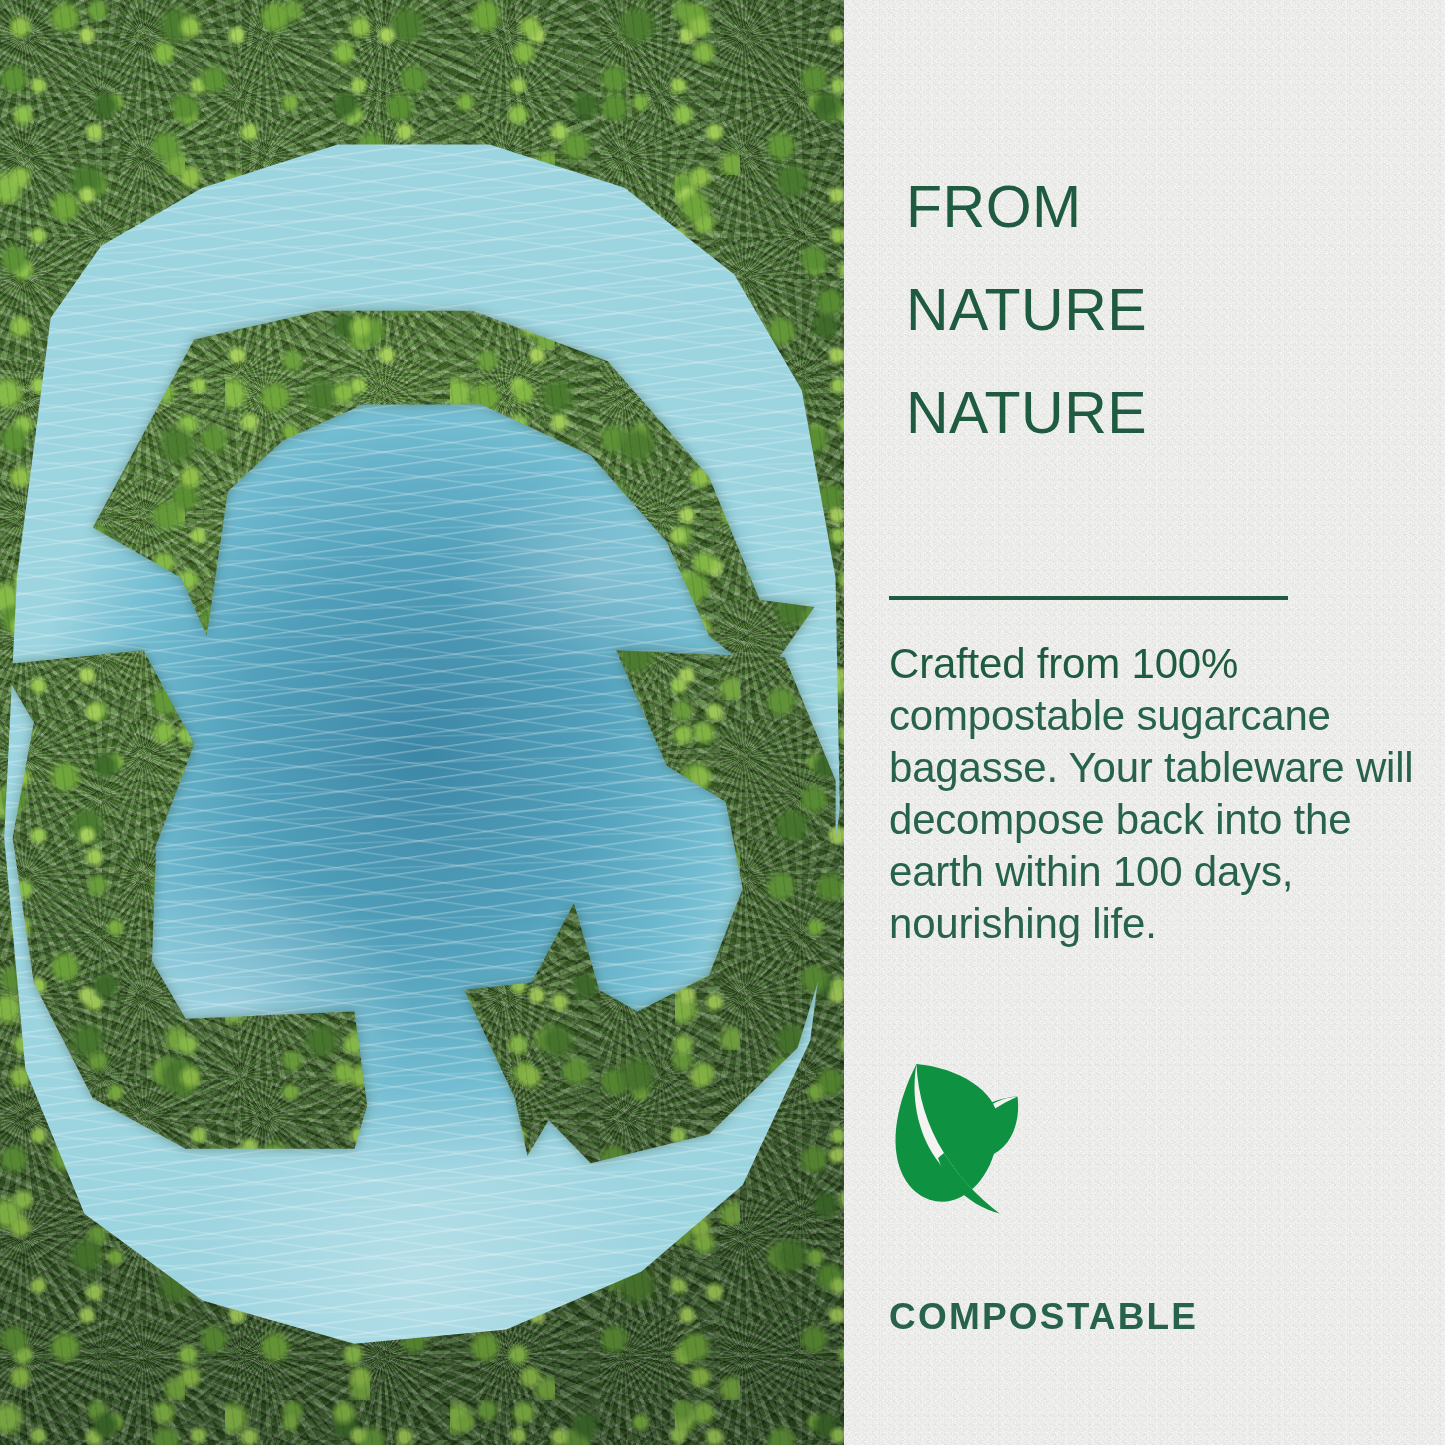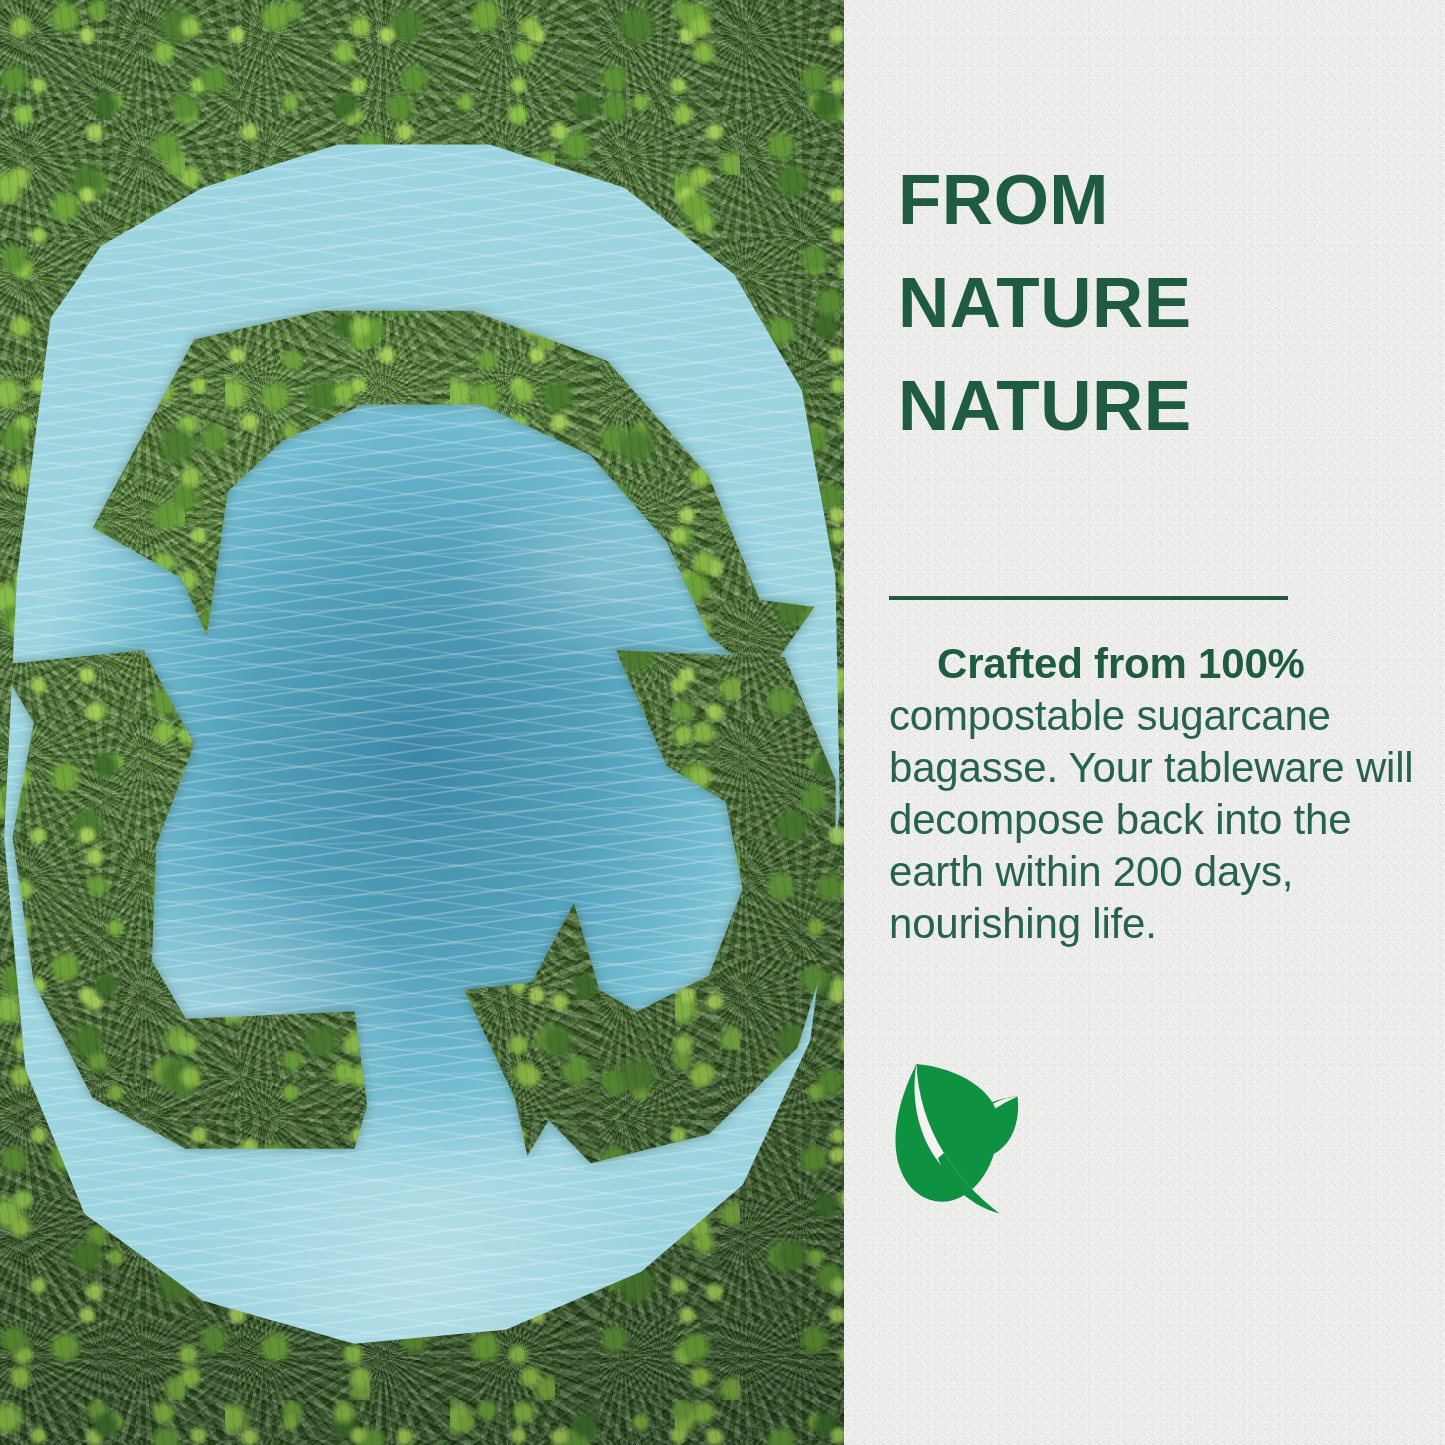--- a/index.html
+++ b/index.html
@@ -236,10 +236,10 @@
     left: 46px;
     top: 140px;
     width: 540px;
-    margin: 8px;
-    font-size: 71px;
+    margin: 16px;
+    font-size: 59px;
     line-height: 103px;
-    font-weight: 700;
+    font-weight: 400;
     letter-spacing: 0.5px;
     color: #1e5b41;
     text-transform: uppercase;

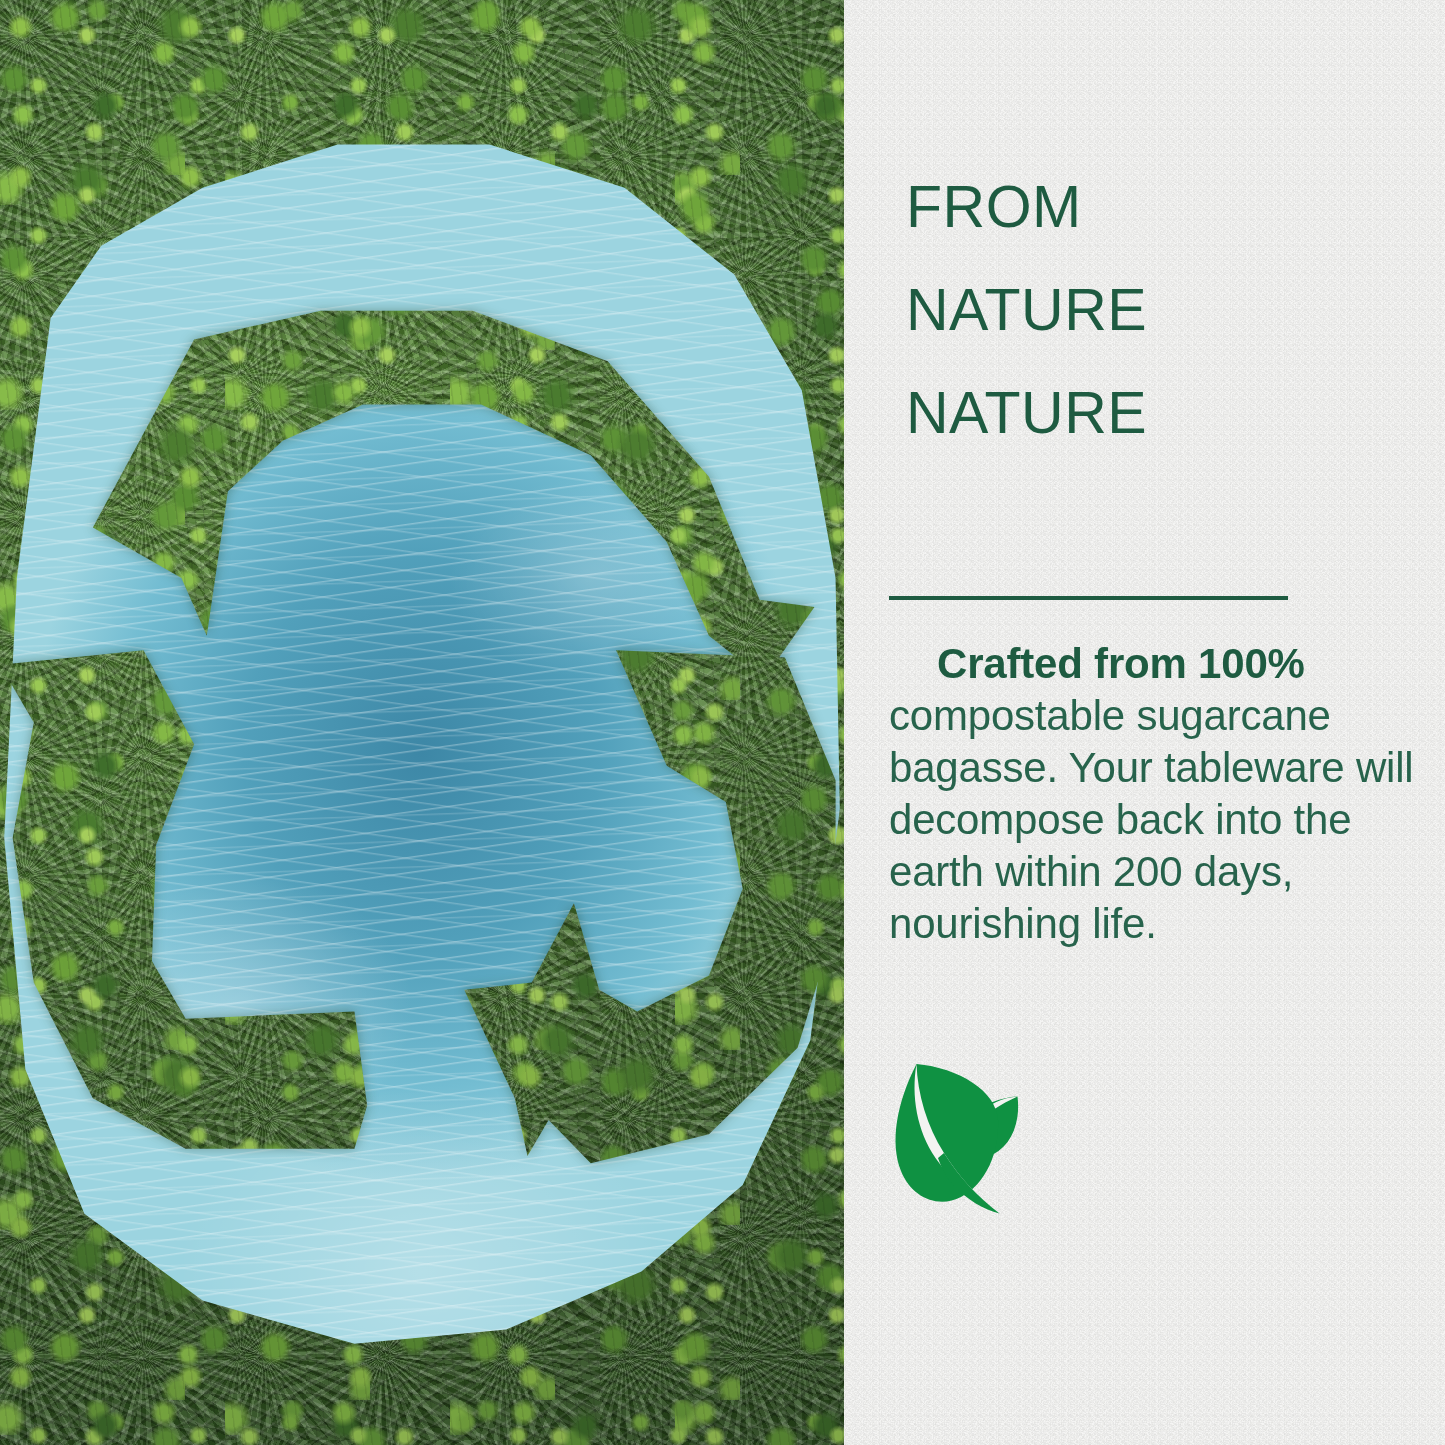--- a/index.html
+++ b/index.html
@@ -266,7 +266,7 @@
     color: #27634c;
     letter-spacing: -0.2px;
   }
-  .body-copy .lead { font-weight: 700; color: #1e5b41; margin-left: 48px; }
+  .body-copy .lead { font-weight: 400; color: #1e5b41; }
 
   .badge {
     position: absolute;

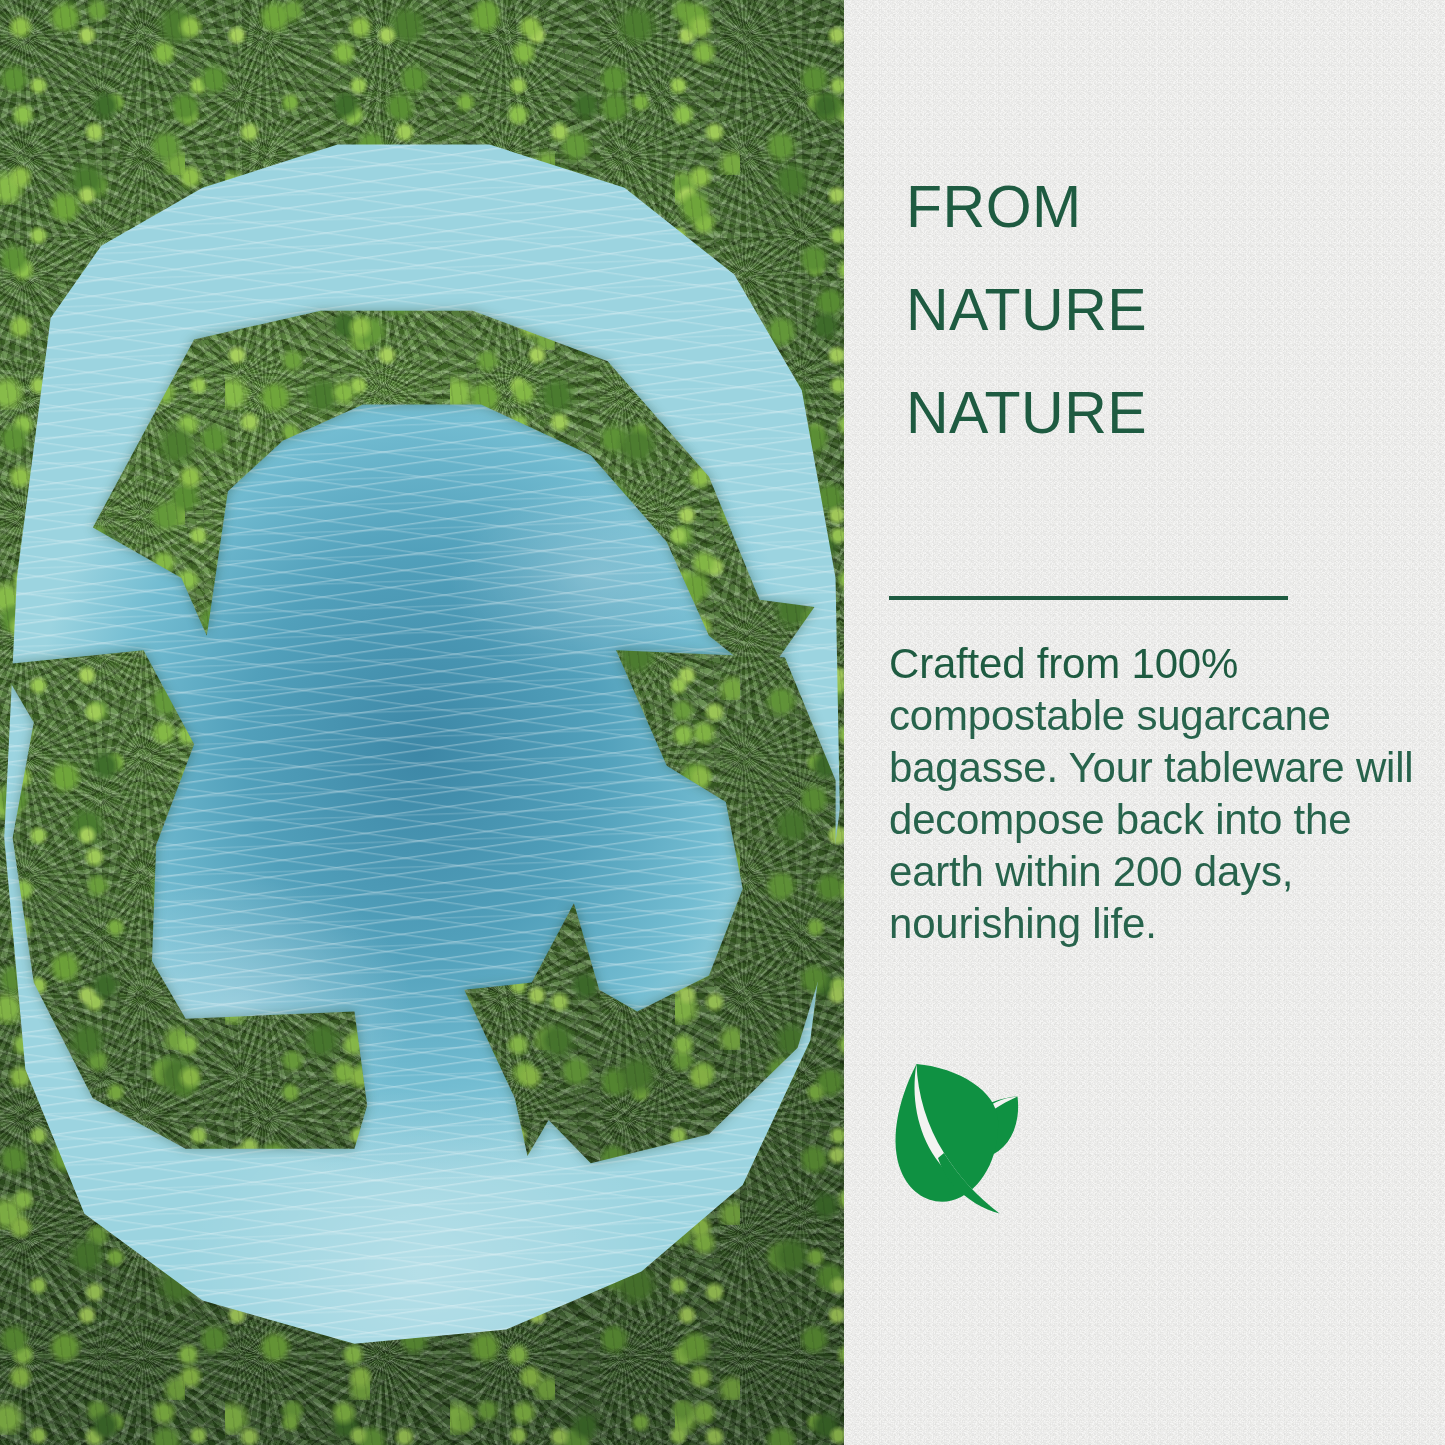--- a/index.html
+++ b/index.html
@@ -328,7 +328,7 @@
 
     <div class="divider"></div>
 
-    <p class="body-copy"><span class="lead">Crafted from 100%</span><span> compostable sugarcane bagasse. Your tableware will decompose back into the earth within 200 days, nourishing life.</span></p>
+    <p class="body-copy"><span class="lead">Crafted from 100%</span><span> compostable sugarcane bagasse. Your tableware will decompose back into the earth within 100 days, nourishing life.</span></p>
 
     <div class="badge">
       <svg class="badge-icon" viewBox="0 0 148 196" aria-hidden="true">

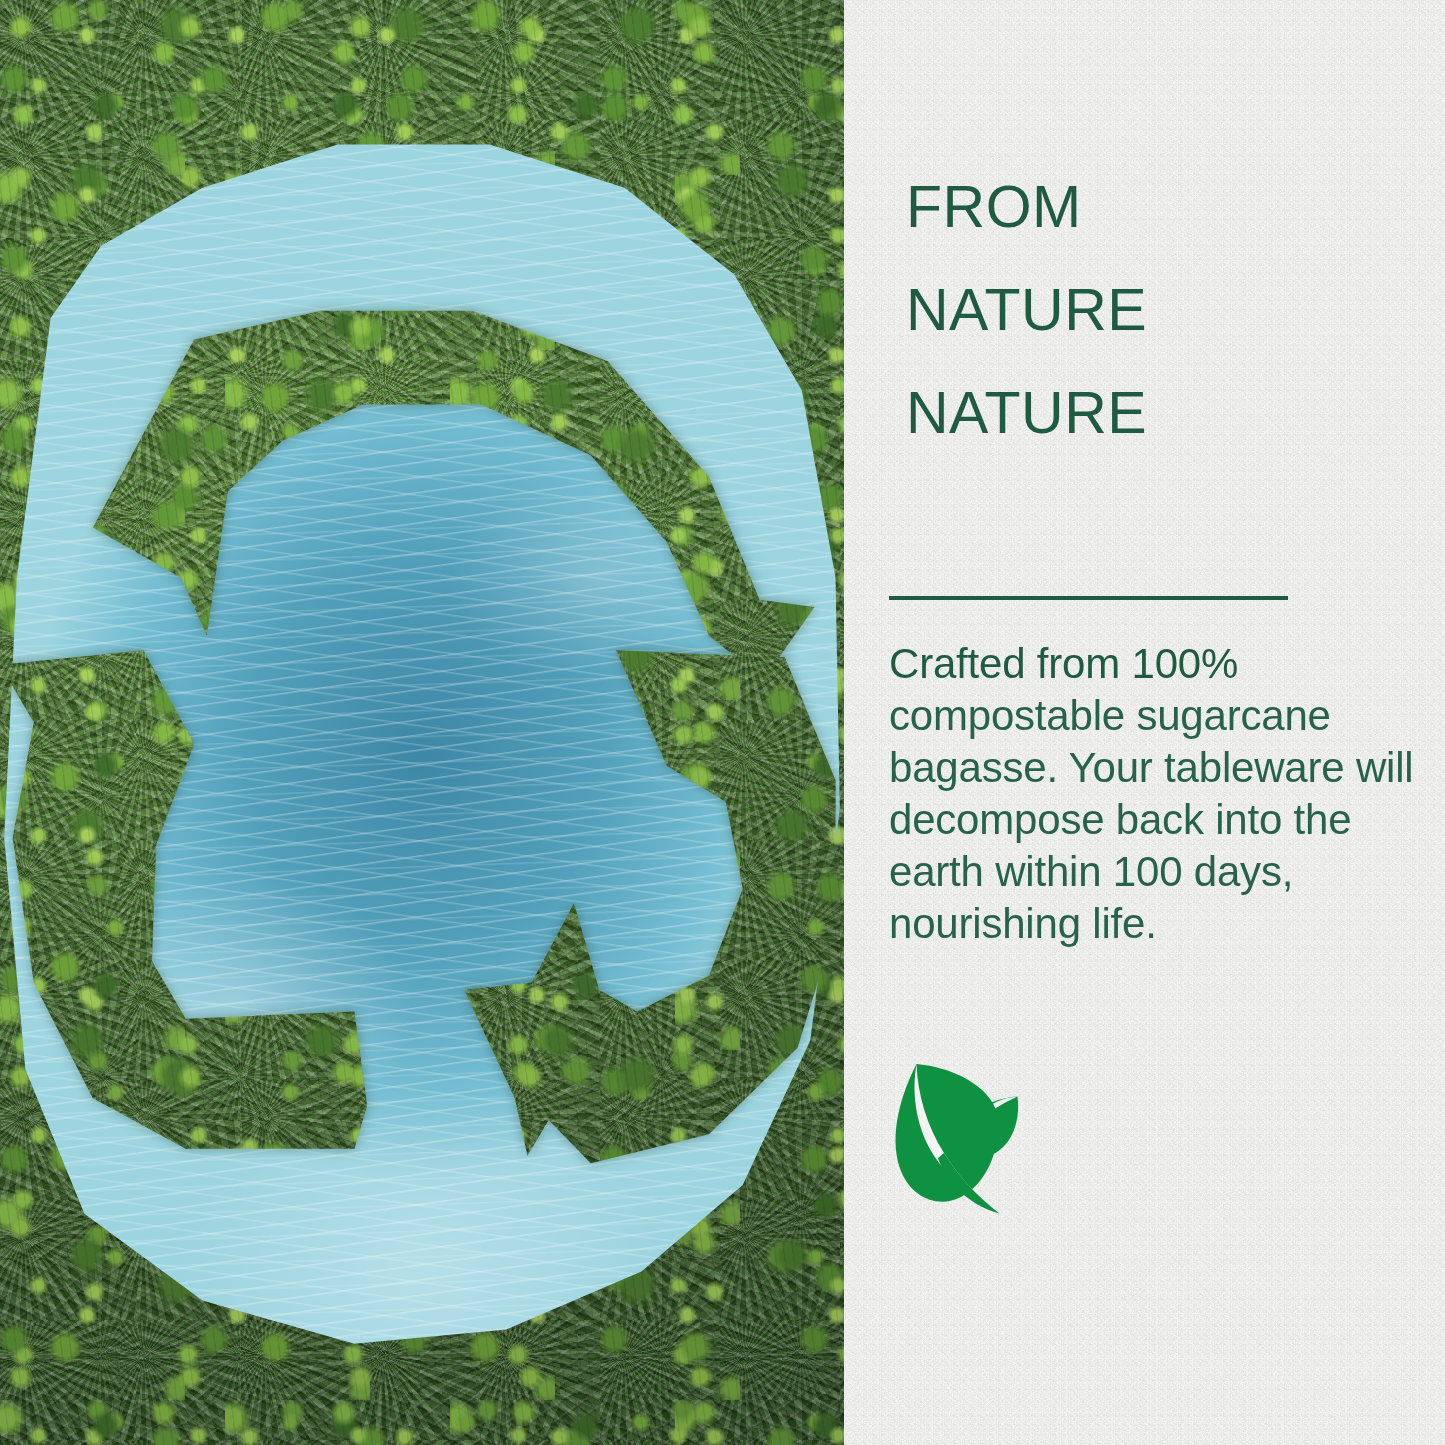--- a/index.html
+++ b/index.html
@@ -362,6 +362,7 @@
                  C 95.0 152.0, 78.0 141.5, 64.5 127.5
                  C 57.5 120.0, 52.5 110.0, 49.0 100.0 Z" fill="#0f9142"></path>
       </svg>
+      <span class="badge-label">COMPOSTABLE</span>
     </div>
 
   </div>

